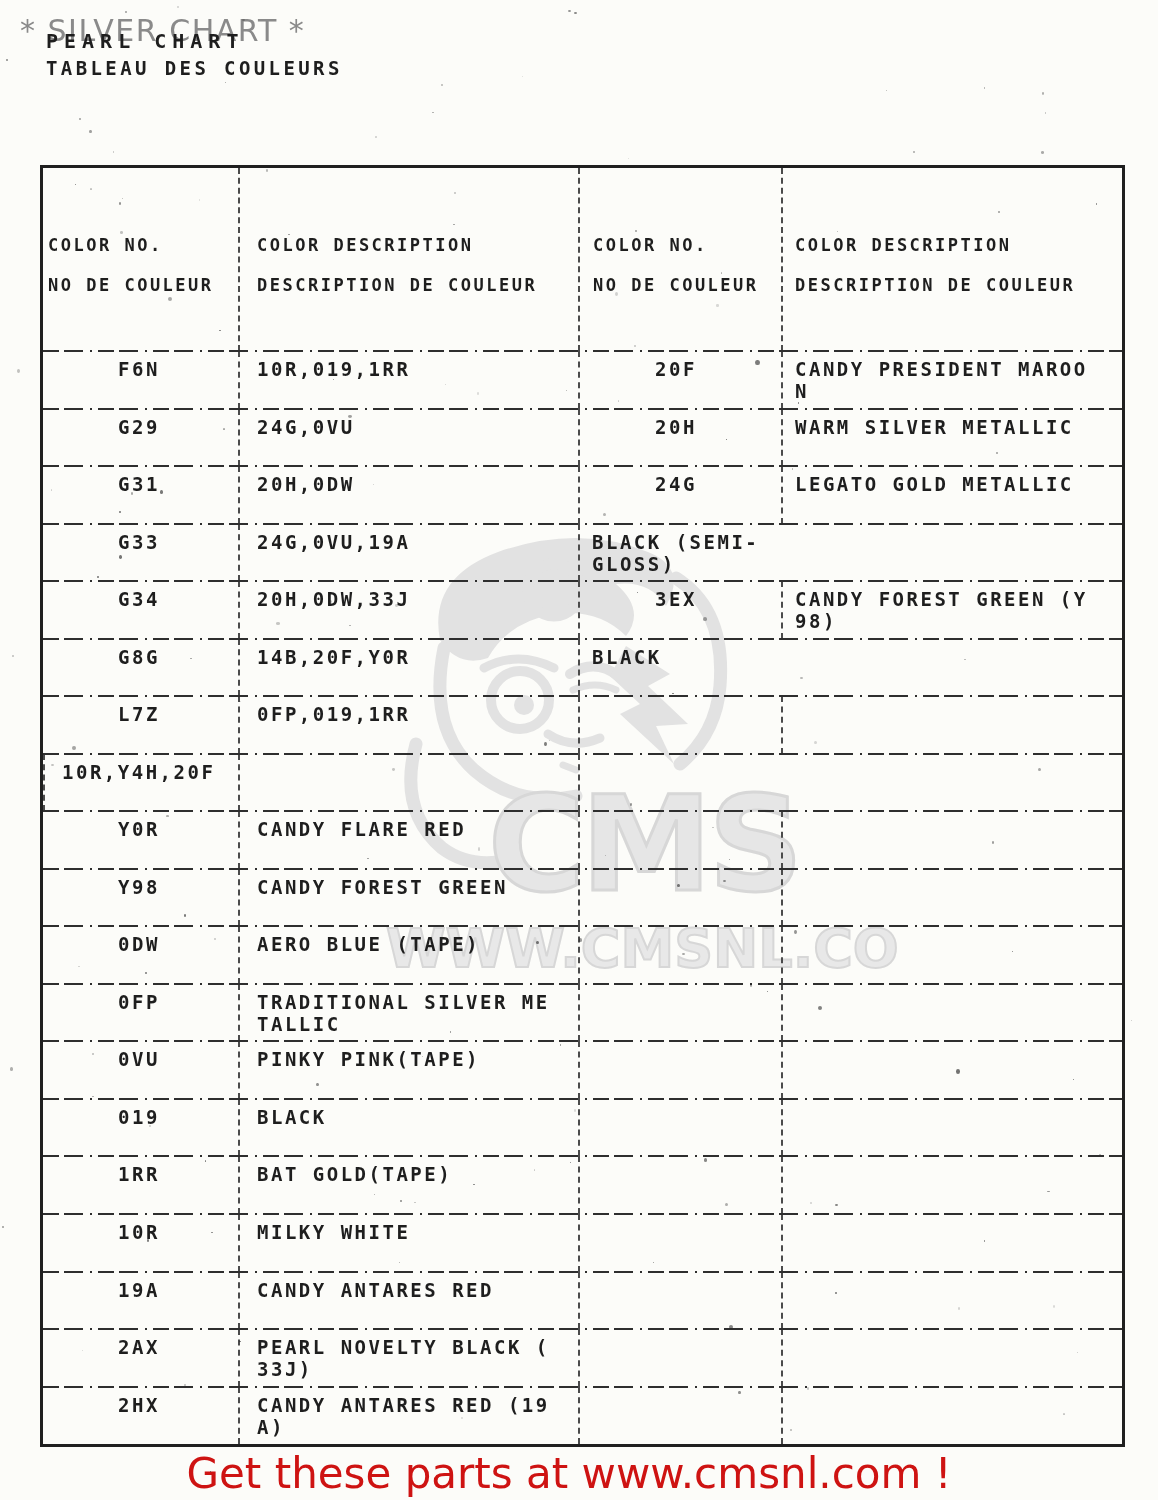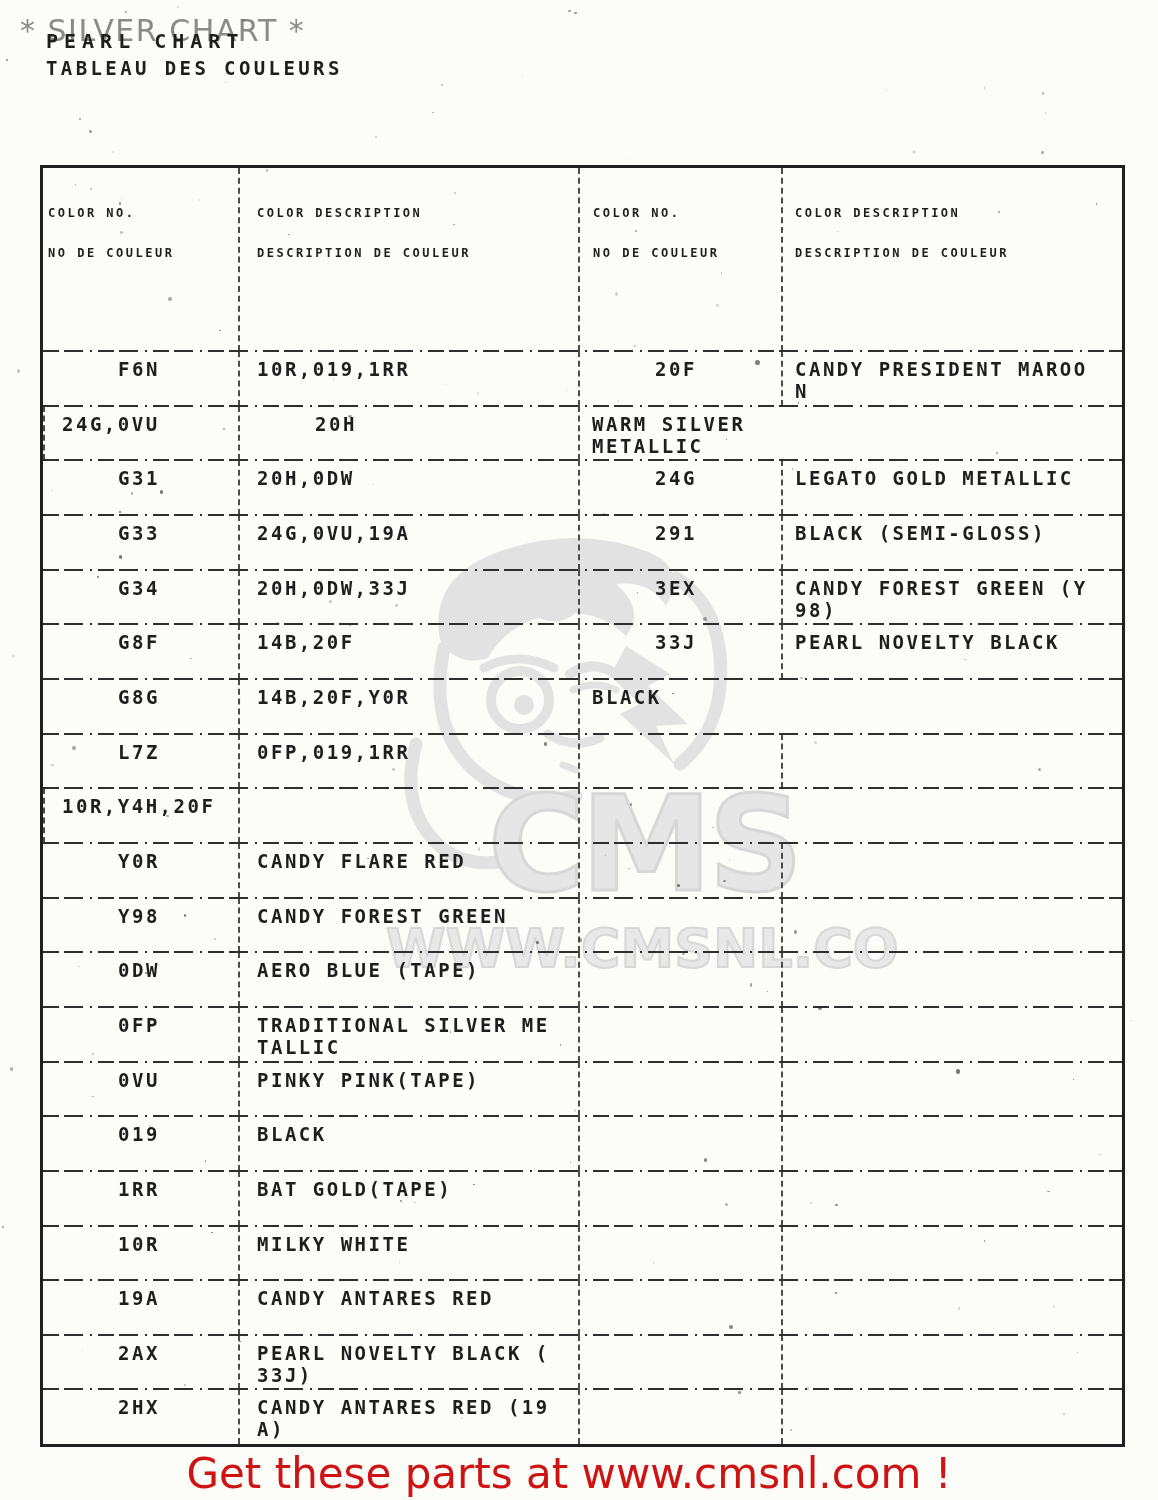--- a/index.html
+++ b/index.html
@@ -54,7 +54,7 @@
       #2e2e2e 47px 49px,rgba(0,0,0,0) 49px 55px);
   }
   .c2,.c3,.c4{border-left:2px dashed #4b4b4b;}
-  .hcell{font-size:12px;letter-spacing:2.5px;padding-top:34px;line-height:22px;white-space:nowrap;}
+  .hcell{font-size:17px;letter-spacing:2.5px;padding-top:66px;line-height:22px;white-space:nowrap;}
   .hcell div + div{margin-top:18px;}
   .hcell.c1{padding-left:5px;}
   .hcell.c2{padding-left:17px;}

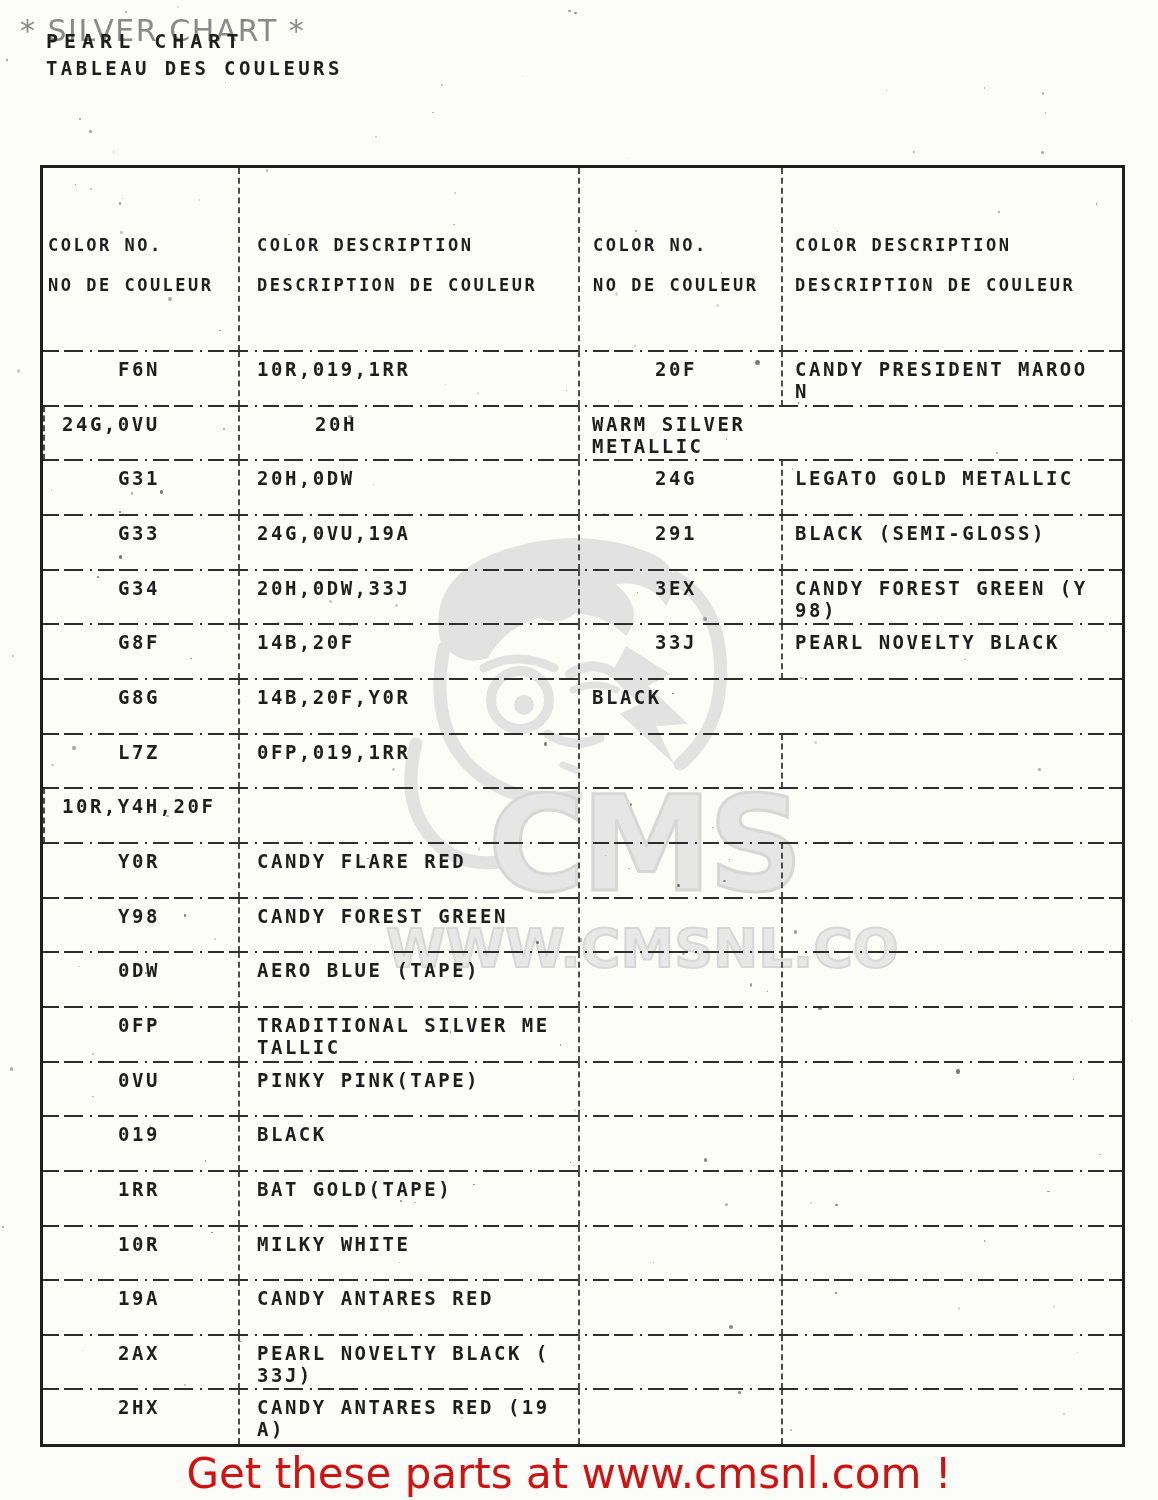--- a/index.html
+++ b/index.html
@@ -140,6 +140,7 @@
   </div>
 
   <div class="trow">
+    <div class="cell code c1">G29</div>
     <div class="cell desc c2">24G,0VU</div>
     <div class="cell code c3">20H</div>
     <div class="cell desc c4">WARM SILVER METALLIC</div>

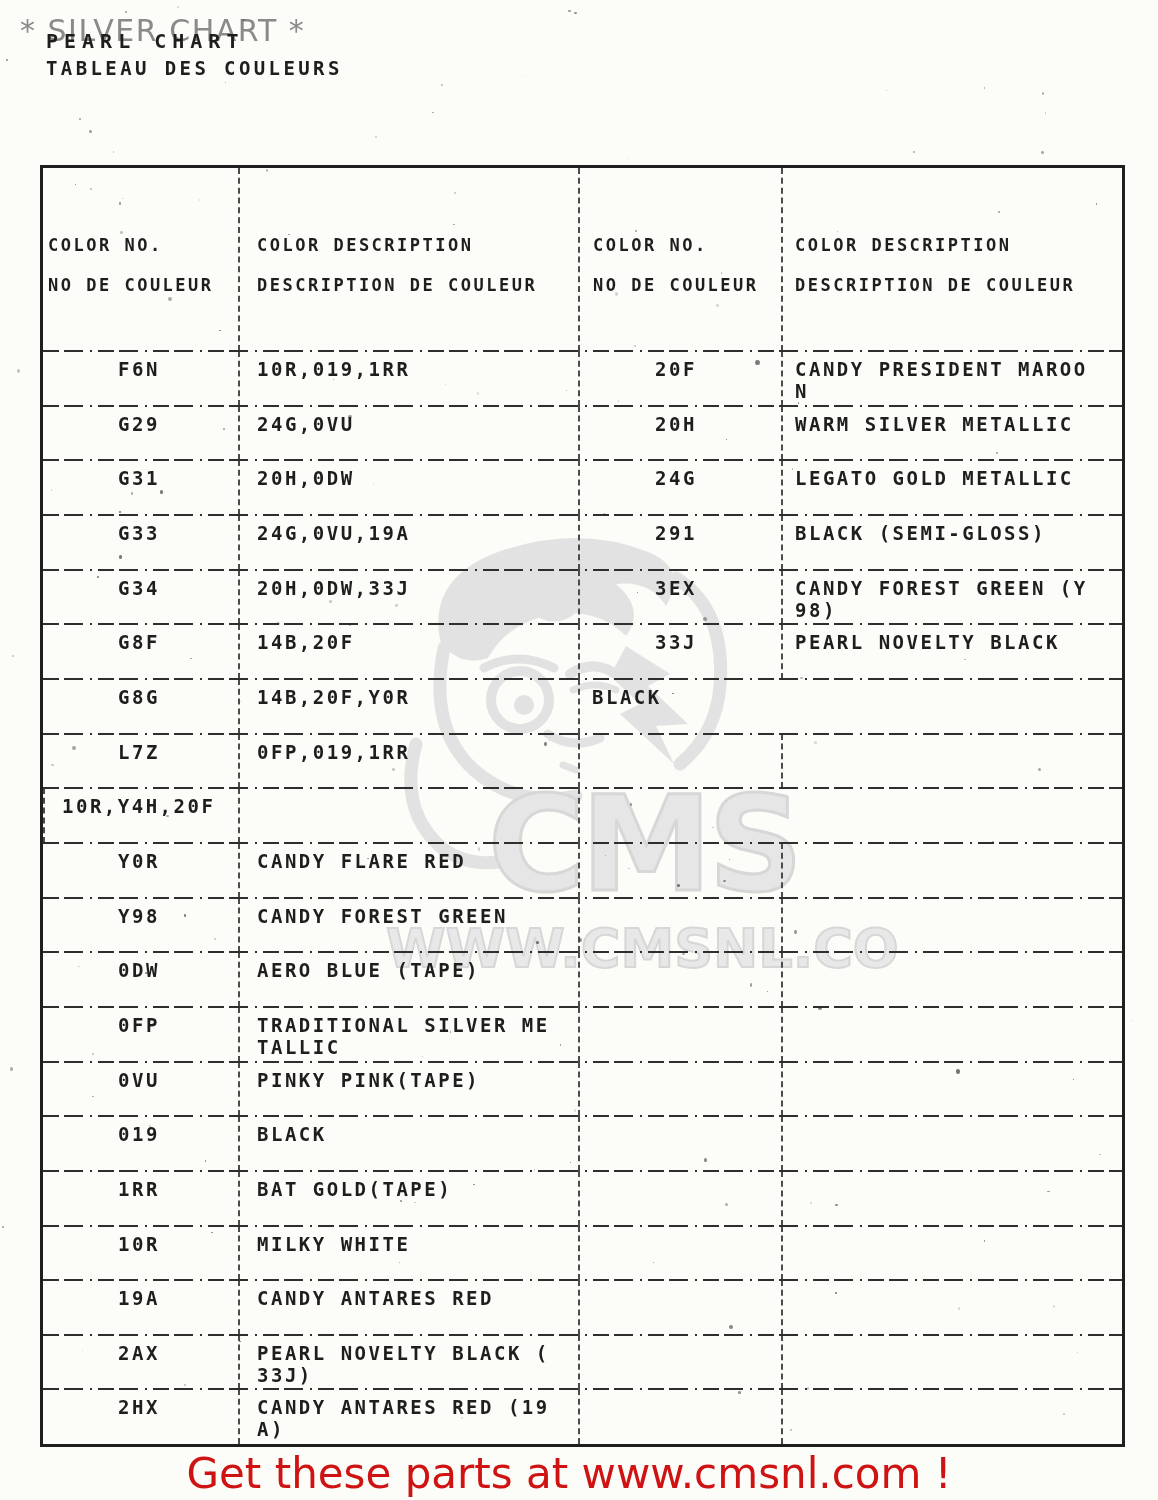--- a/index.html
+++ b/index.html
@@ -156,7 +156,6 @@
   <div class="trow">
     <div class="cell code c1">G33</div>
     <div class="cell desc c2">24G,0VU,19A</div>
-    <div class="cell code c3">291</div>
     <div class="cell desc c4">BLACK (SEMI-GLOSS)</div>
   </div>
 

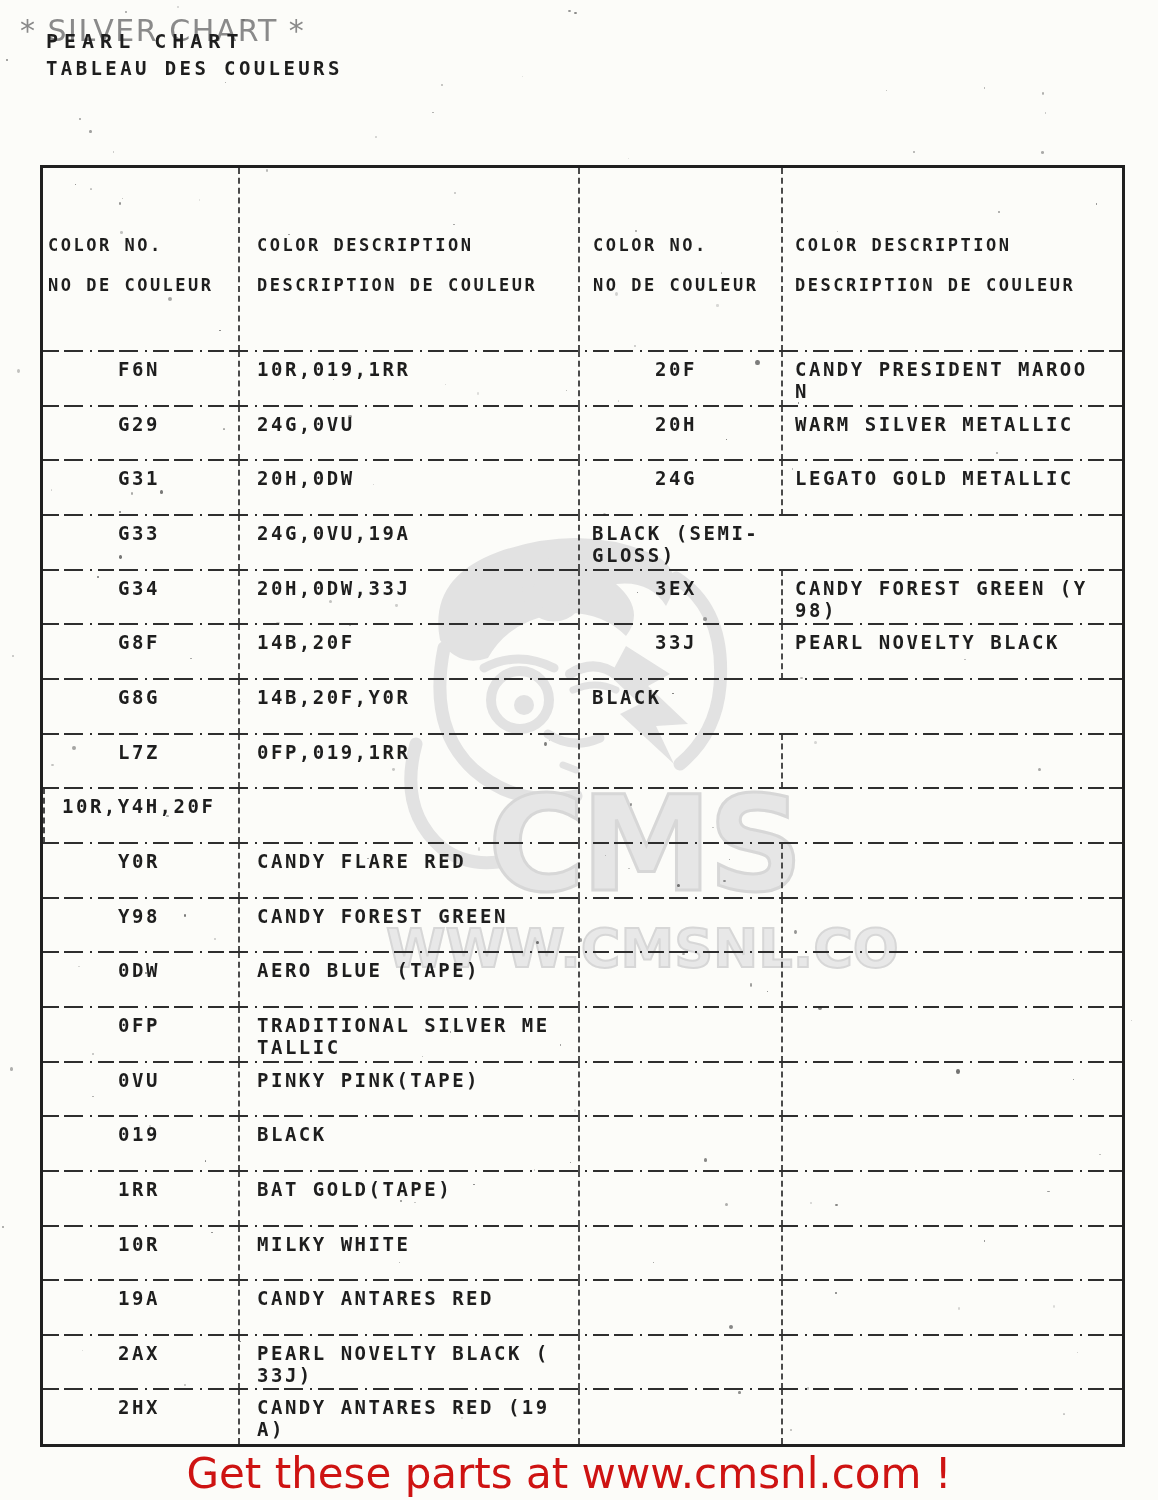--- a/index.html
+++ b/index.html
@@ -167,12 +167,6 @@
 98)</div>
   </div>
 
-  <div class="trow">
-    <div class="cell code c1">G8F</div>
-    <div class="cell desc c2">14B,20F</div>
-    <div class="cell code c3">33J</div>
-    <div class="cell desc c4">PEARL NOVELTY BLACK</div>
-  </div>
 
   <div class="trow">
     <div class="cell code c1">G8G</div>

